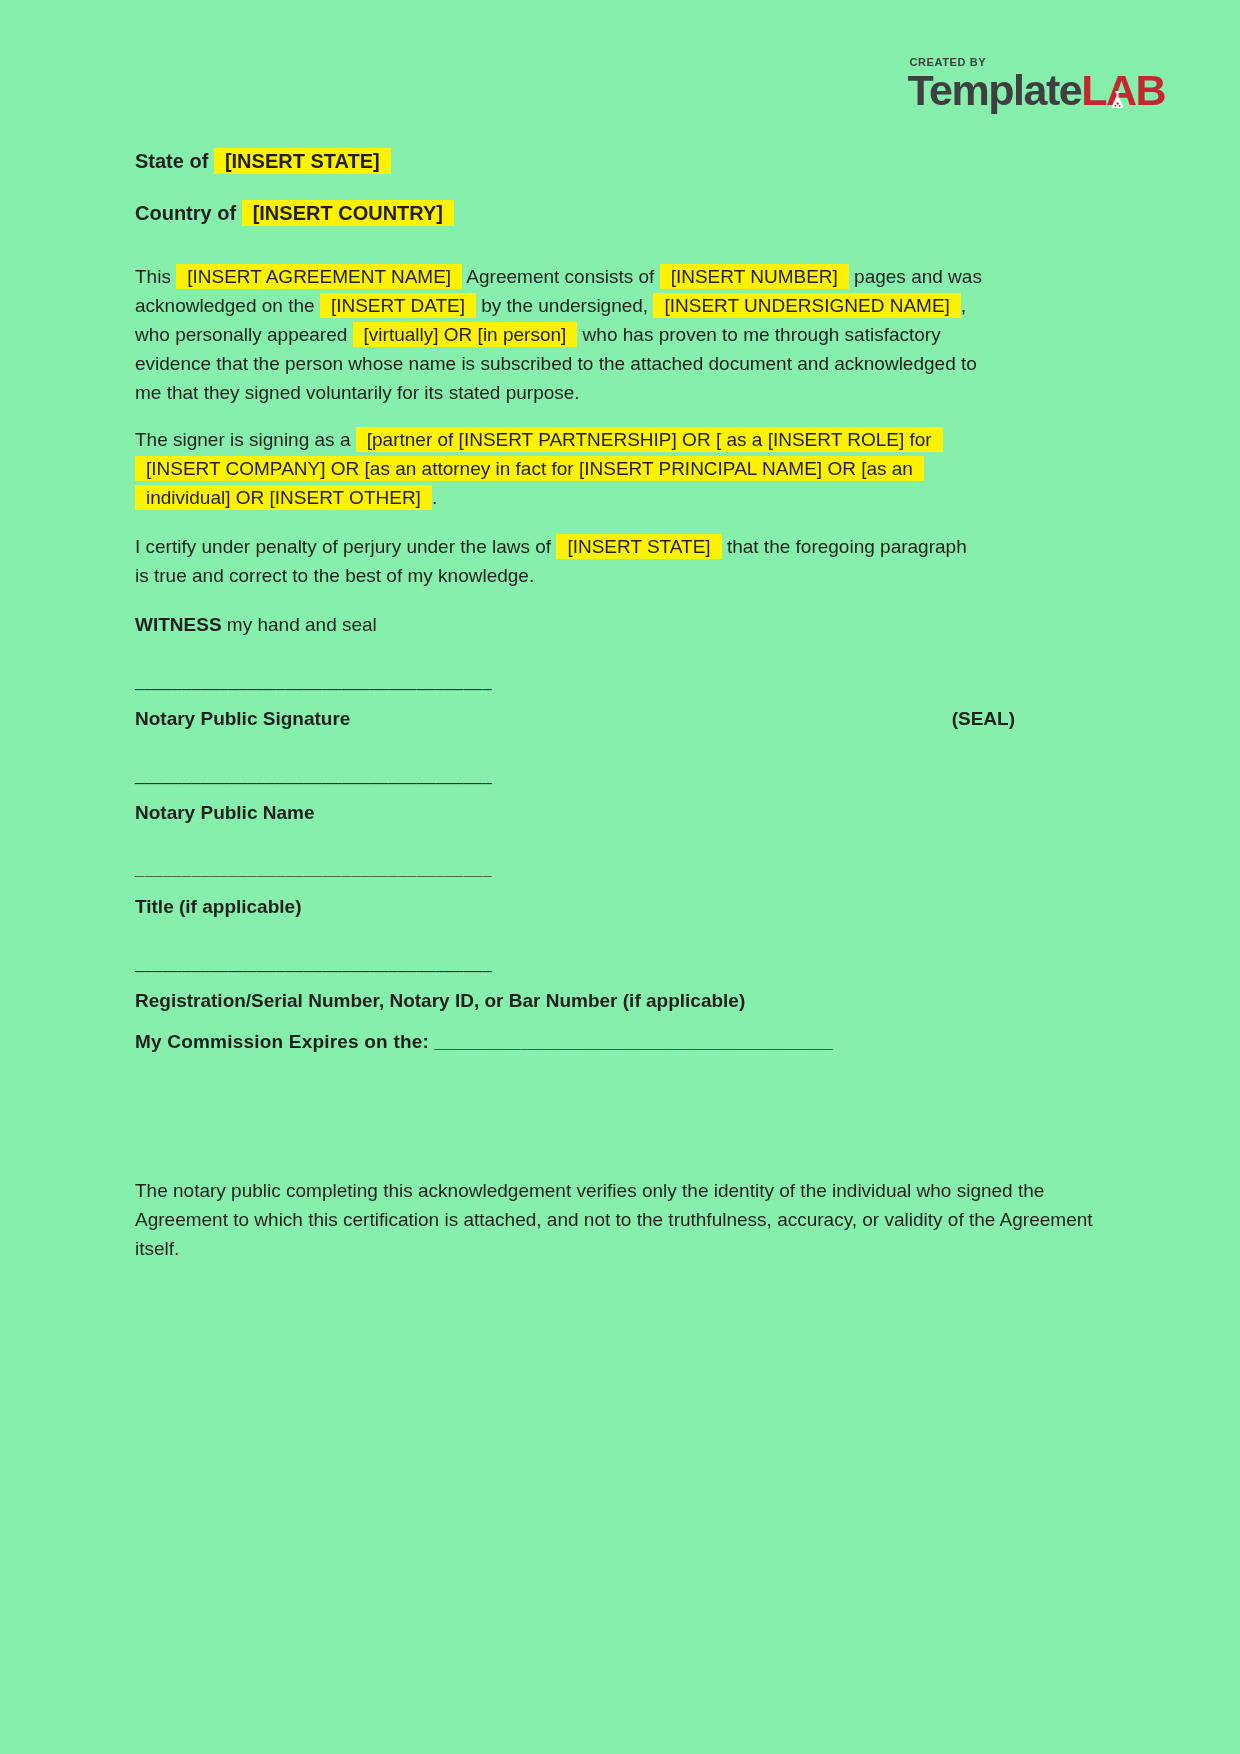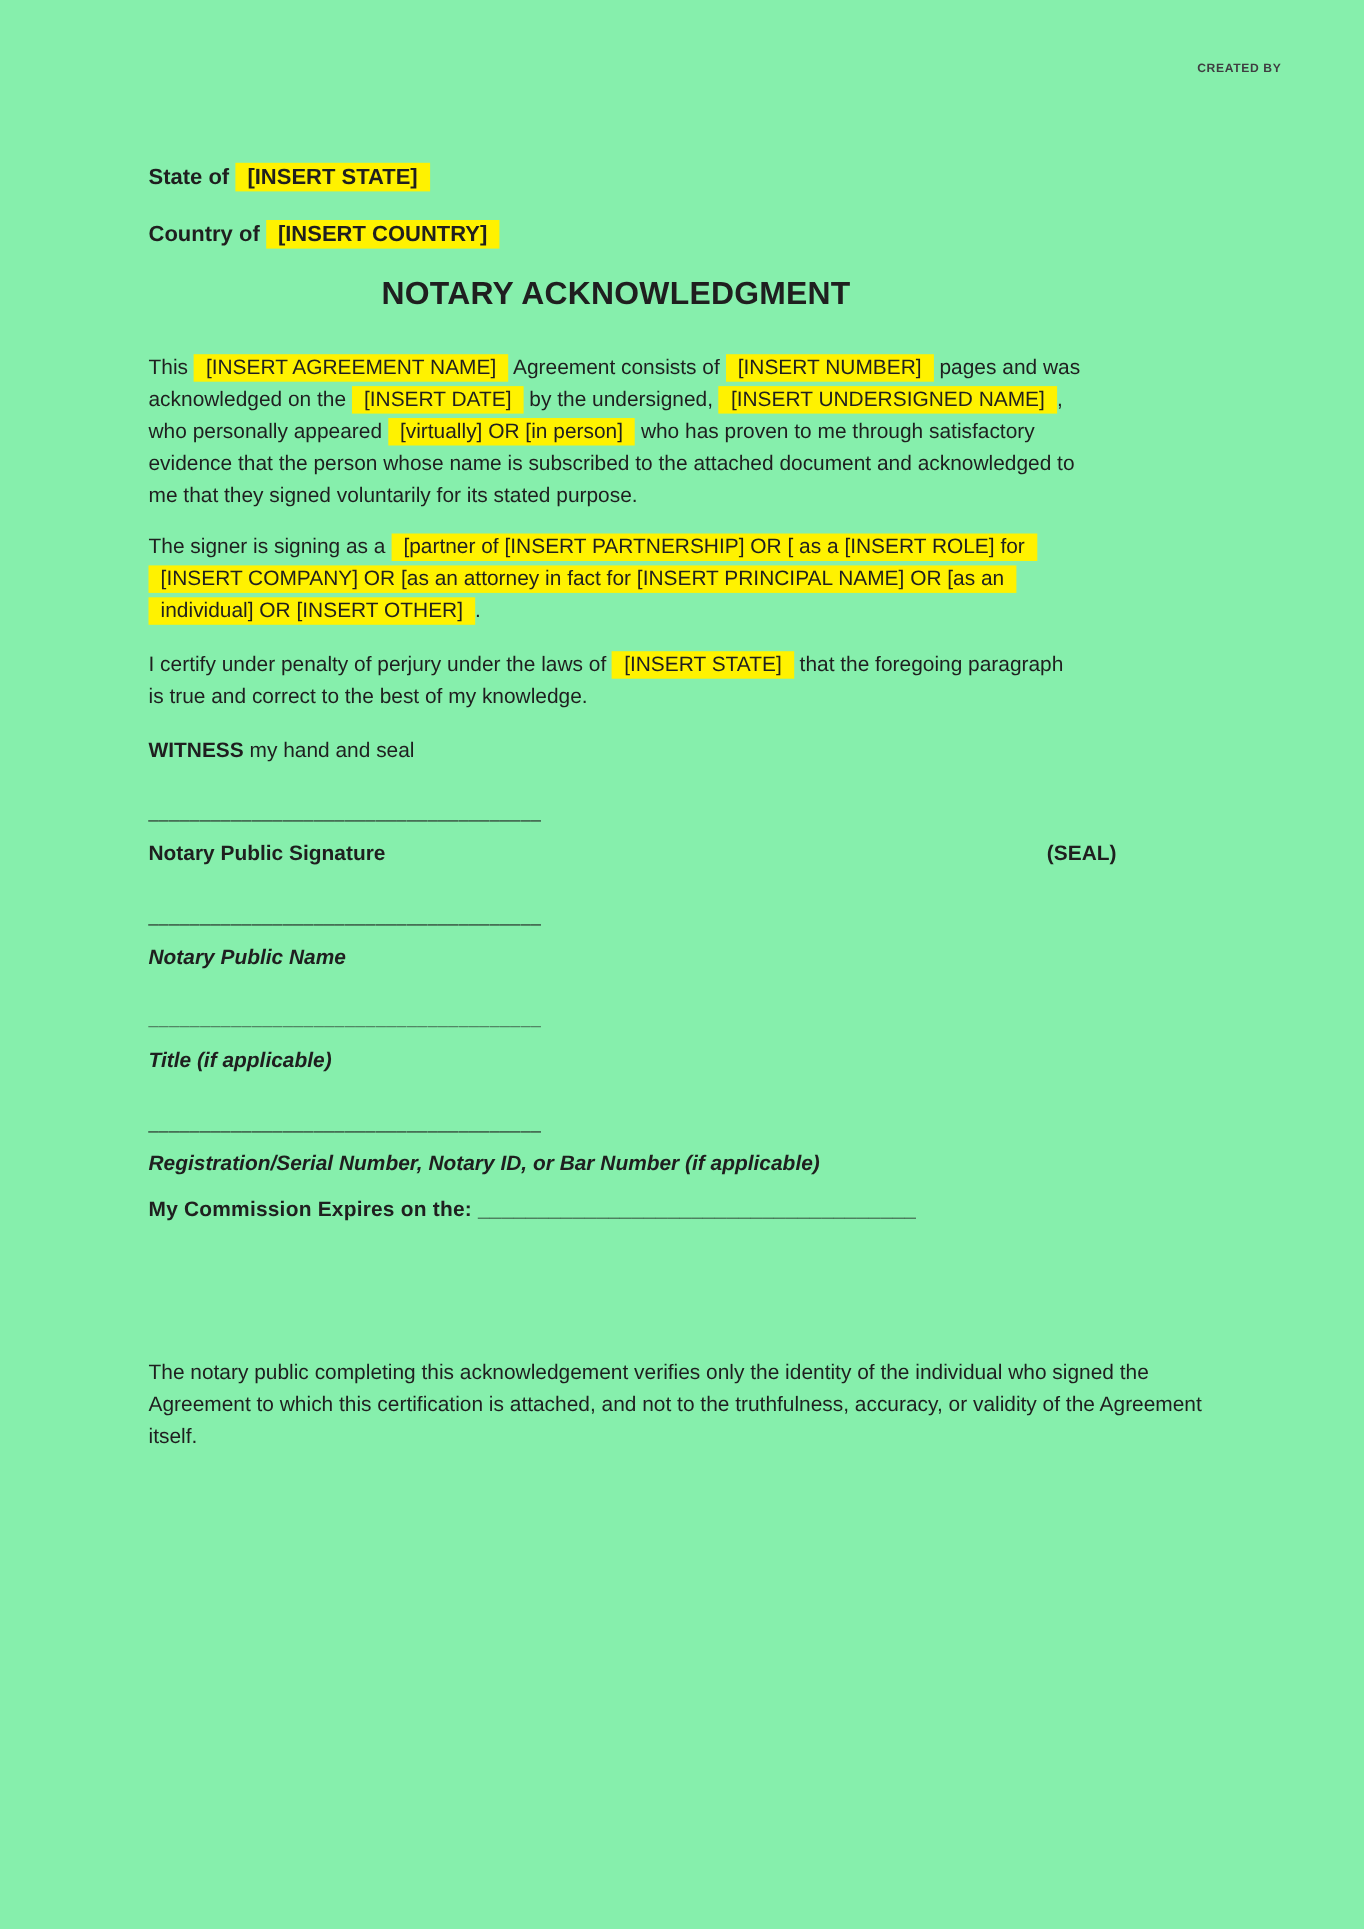--- a/index.html
+++ b/index.html
@@ -62,6 +62,12 @@
 
   <div class="logo">
     <div class="created-by">CREATED BY</div>
+    <div class="brand"><span class="brand-dark">Template</span><span class="brand-red"><span>LAB</span><svg class="flask-icon" width="15" height="19" viewBox="0 0 15 19">
+        <path d="M5.6 1 h3.8 v2 h-0.9 v3.6 l4.6 9.3 a1.4 1.4 0 0 1 -1.25 2 h-8.7 a1.4 1.4 0 0 1 -1.25 -2 l4.6 -9.3 v-3.6 h-0.9 z" fill="#ffffff"></path>
+        <circle cx="7.6" cy="13.6" r="1.2" fill="#c6262e"></circle>
+        <circle cx="5.4" cy="15.6" r="0.9" fill="#c6262e"></circle>
+        <circle cx="9.6" cy="15.9" r="0.9" fill="#c6262e"></circle>
+      </svg></span></div>
   </div>
 
   <div class="content">

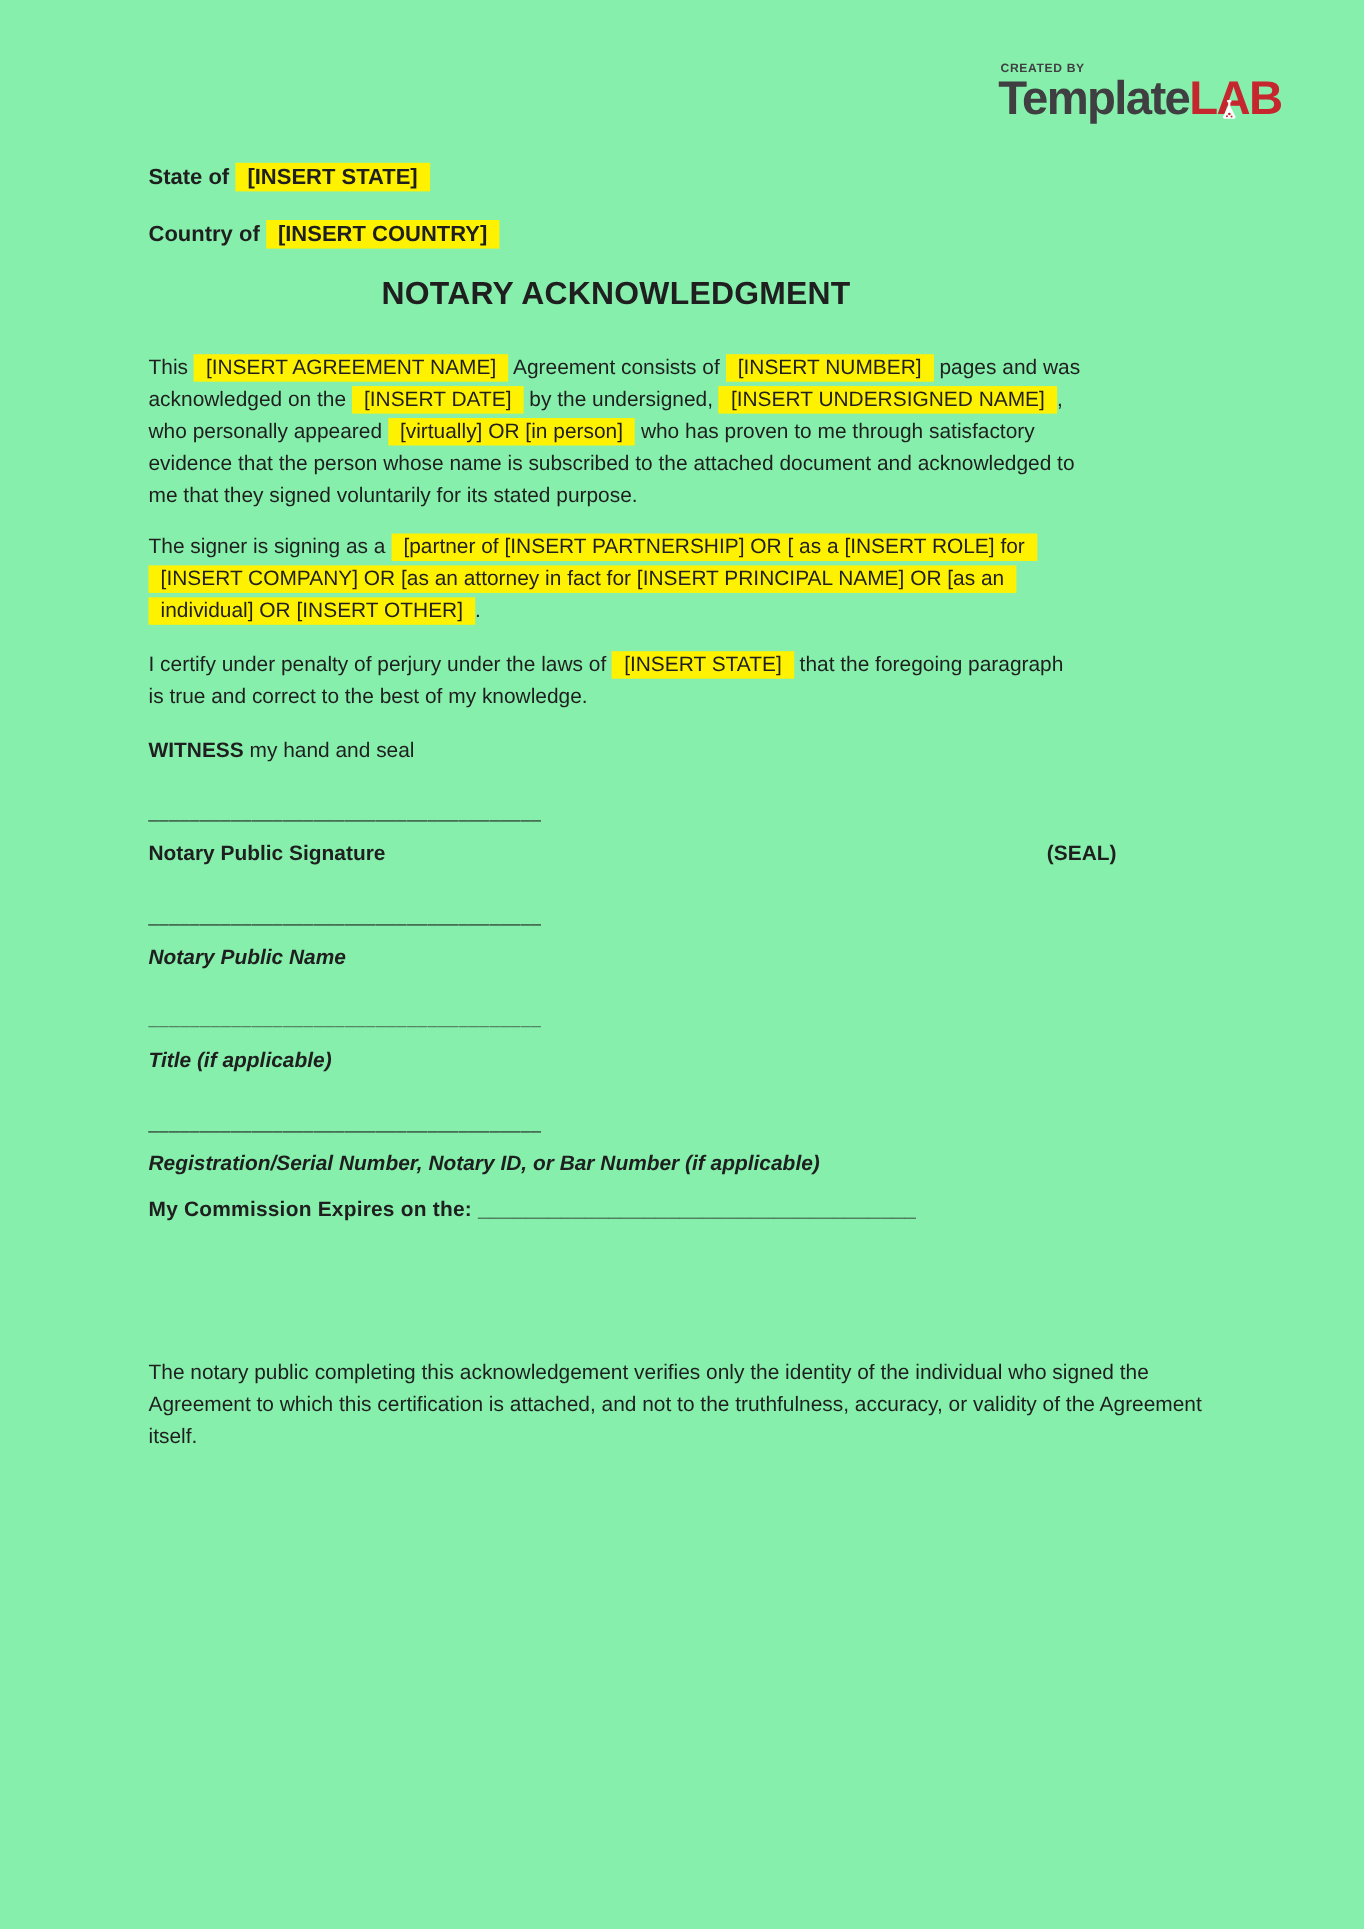--- a/index.html
+++ b/index.html
@@ -75,7 +75,6 @@
     <div class="hdr-line"><span>State of </span><span class="hl">[INSERT STATE]</span></div>
     <div class="hdr-line"><span>Country of </span><span class="hl">[INSERT COUNTRY]</span></div>
 
-    <div class="title">NOTARY ACKNOWLEDGMENT</div>
 
     <div class="para p1"><span>This </span><span class="hl">[INSERT AGREEMENT NAME]</span><span> Agreement consists of </span><span class="hl">[INSERT NUMBER]</span><span> pages and was acknowledged on the </span><span class="hl">[INSERT DATE]</span><span> by the undersigned, </span><span class="hl">[INSERT UNDERSIGNED NAME]</span><span>, who personally appeared </span><span class="hl">[virtually] OR [in person]</span><span> who has proven to me through satisfactory evidence that the person whose name is subscribed to the attached document and acknowledged to me that they signed voluntarily for its stated purpose.</span></div>
     <div class="para p2"><span>The signer is signing as a </span><span class="hl">[partner of [INSERT PARTNERSHIP] OR [ as a [INSERT ROLE] for [INSERT COMPANY] OR [as an attorney in fact for [INSERT PRINCIPAL NAME] OR [as an individual] OR [INSERT OTHER]</span><span>.</span></div>

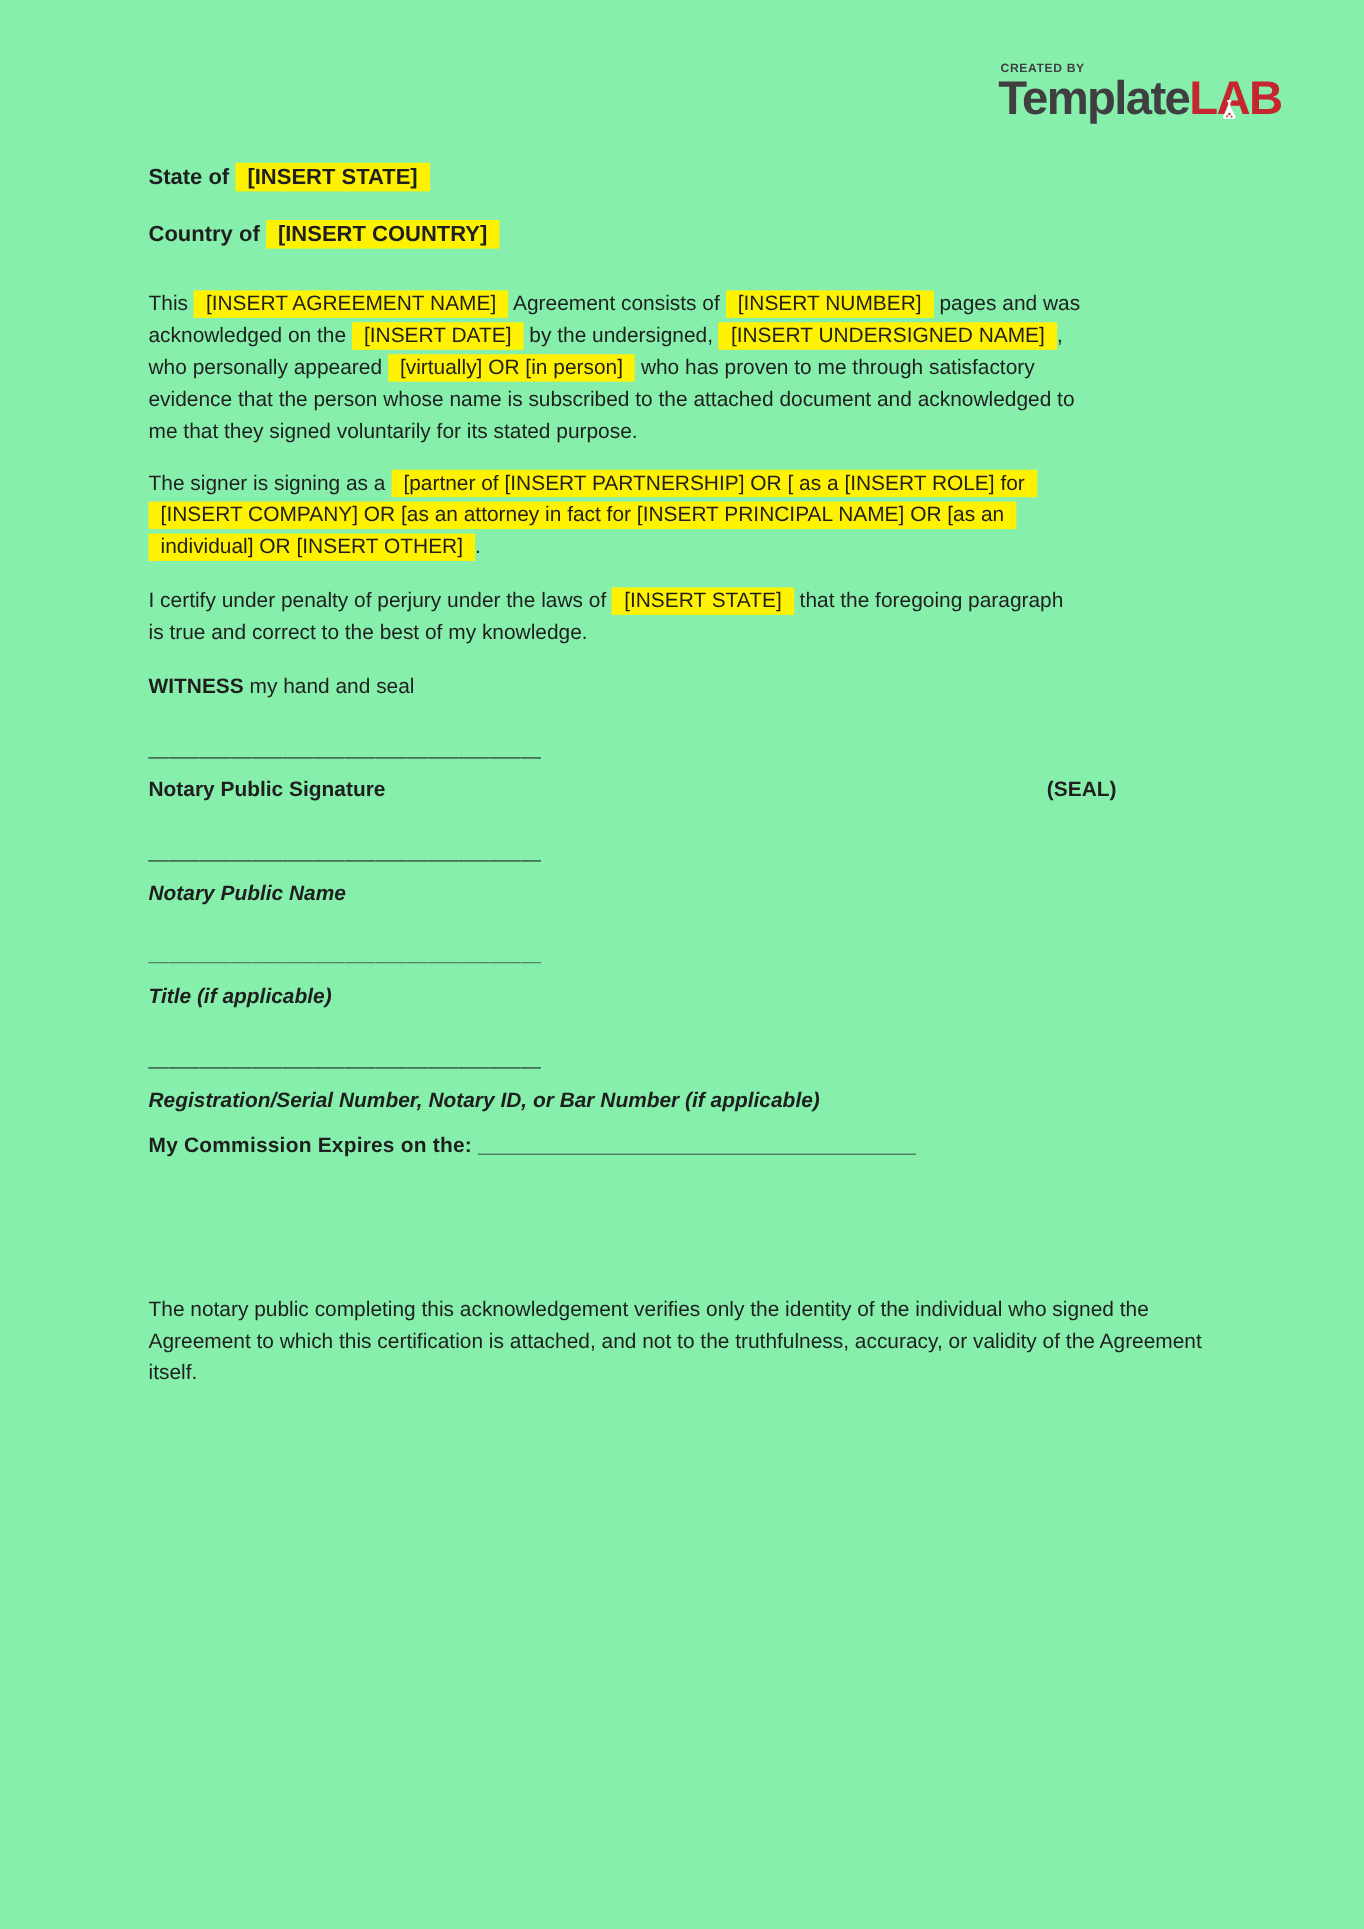--- a/index.html
+++ b/index.html
@@ -50,7 +50,7 @@
     justify-content:space-between;align-items:flex-start;
     font-size:19px;line-height:29px;font-weight:bold;
   }
-  .sig-label{font-size:19px;line-height:29px;font-weight:bold;margin-top:8px;font-style:italic;}
+  .sig-label{font-size:19px;line-height:29px;font-weight:bold;margin-top:8px;}
   .commission{margin-top:12px;font-size:19px;line-height:29px;font-weight:bold;letter-spacing:.2px;}
   
   .footer{margin-top:120px;width:960px;font-size:19px;line-height:29px;}

